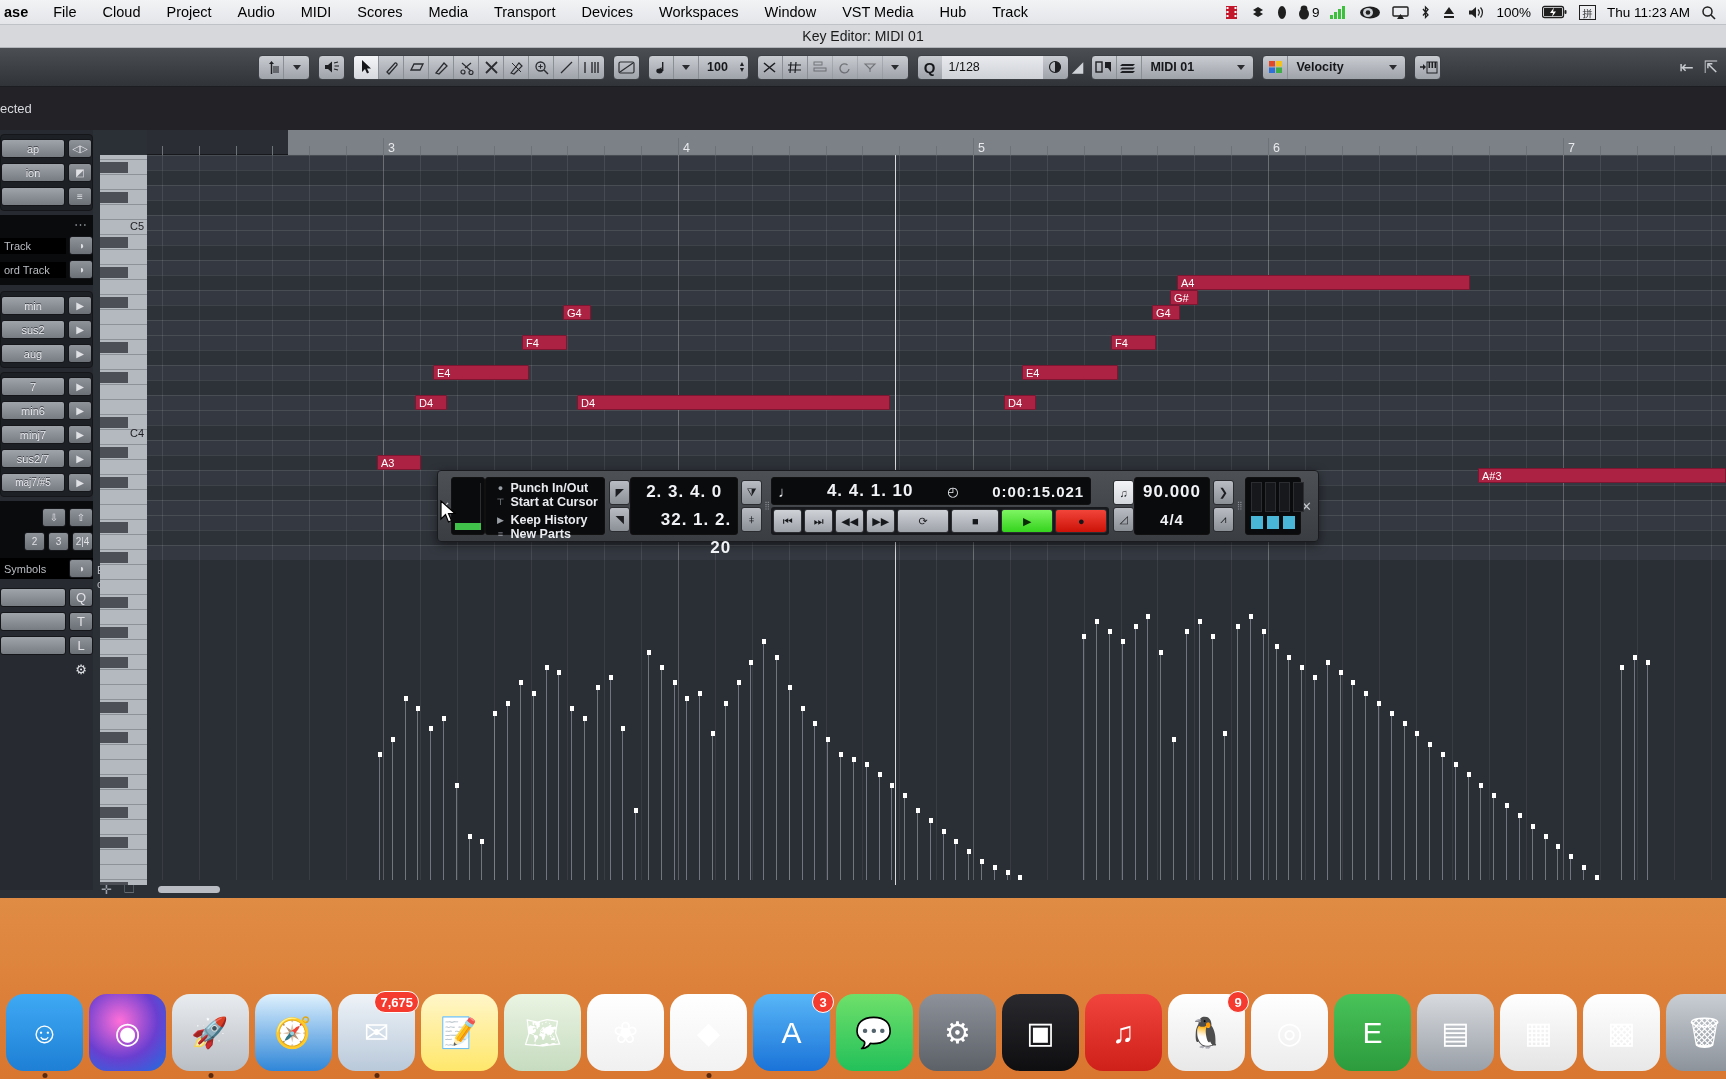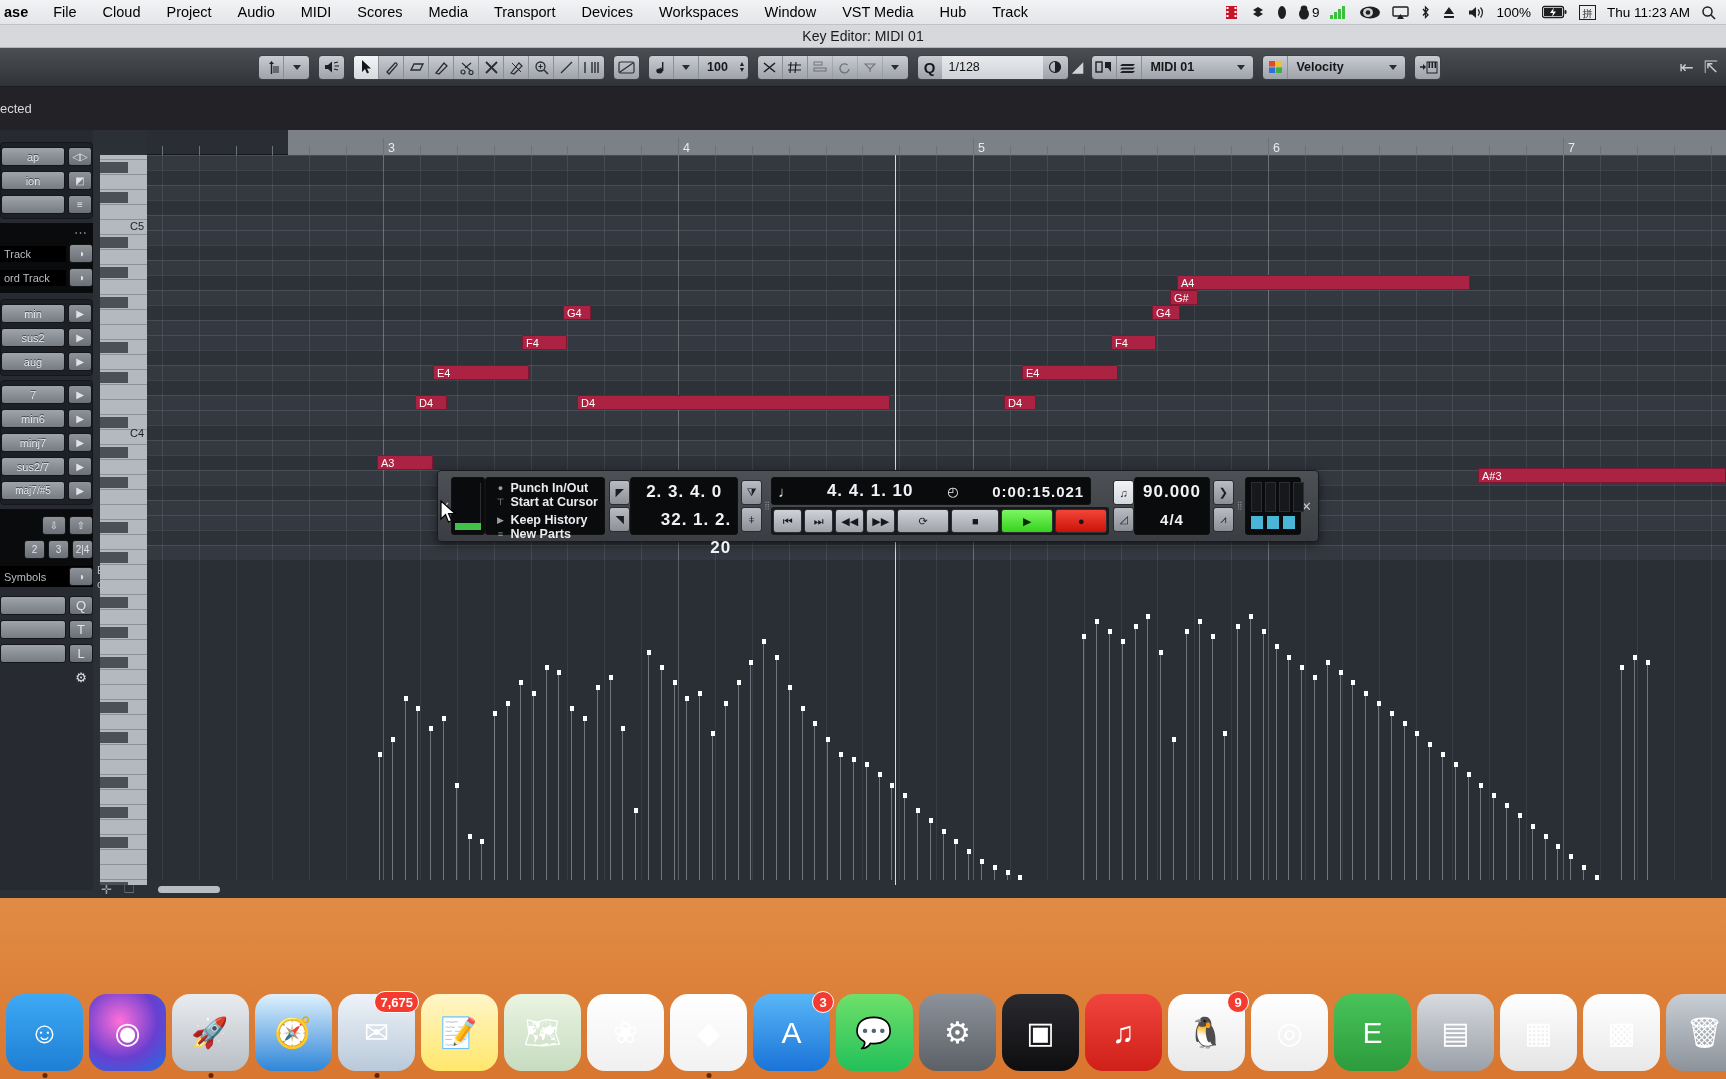--- a/index.html
+++ b/index.html
@@ -485,7 +485,7 @@
 </div>
 
 <div id="inspector" style="top:130px;height:760px">
-  <div class="insp-panel" style="margin-top:12px">
+  <div class="insp-panel" style="margin-top:4px">
     <div class="insp-row">
       <div class="insp-btn">ap</div>
       <div class="insp-ico">◁▷</div>

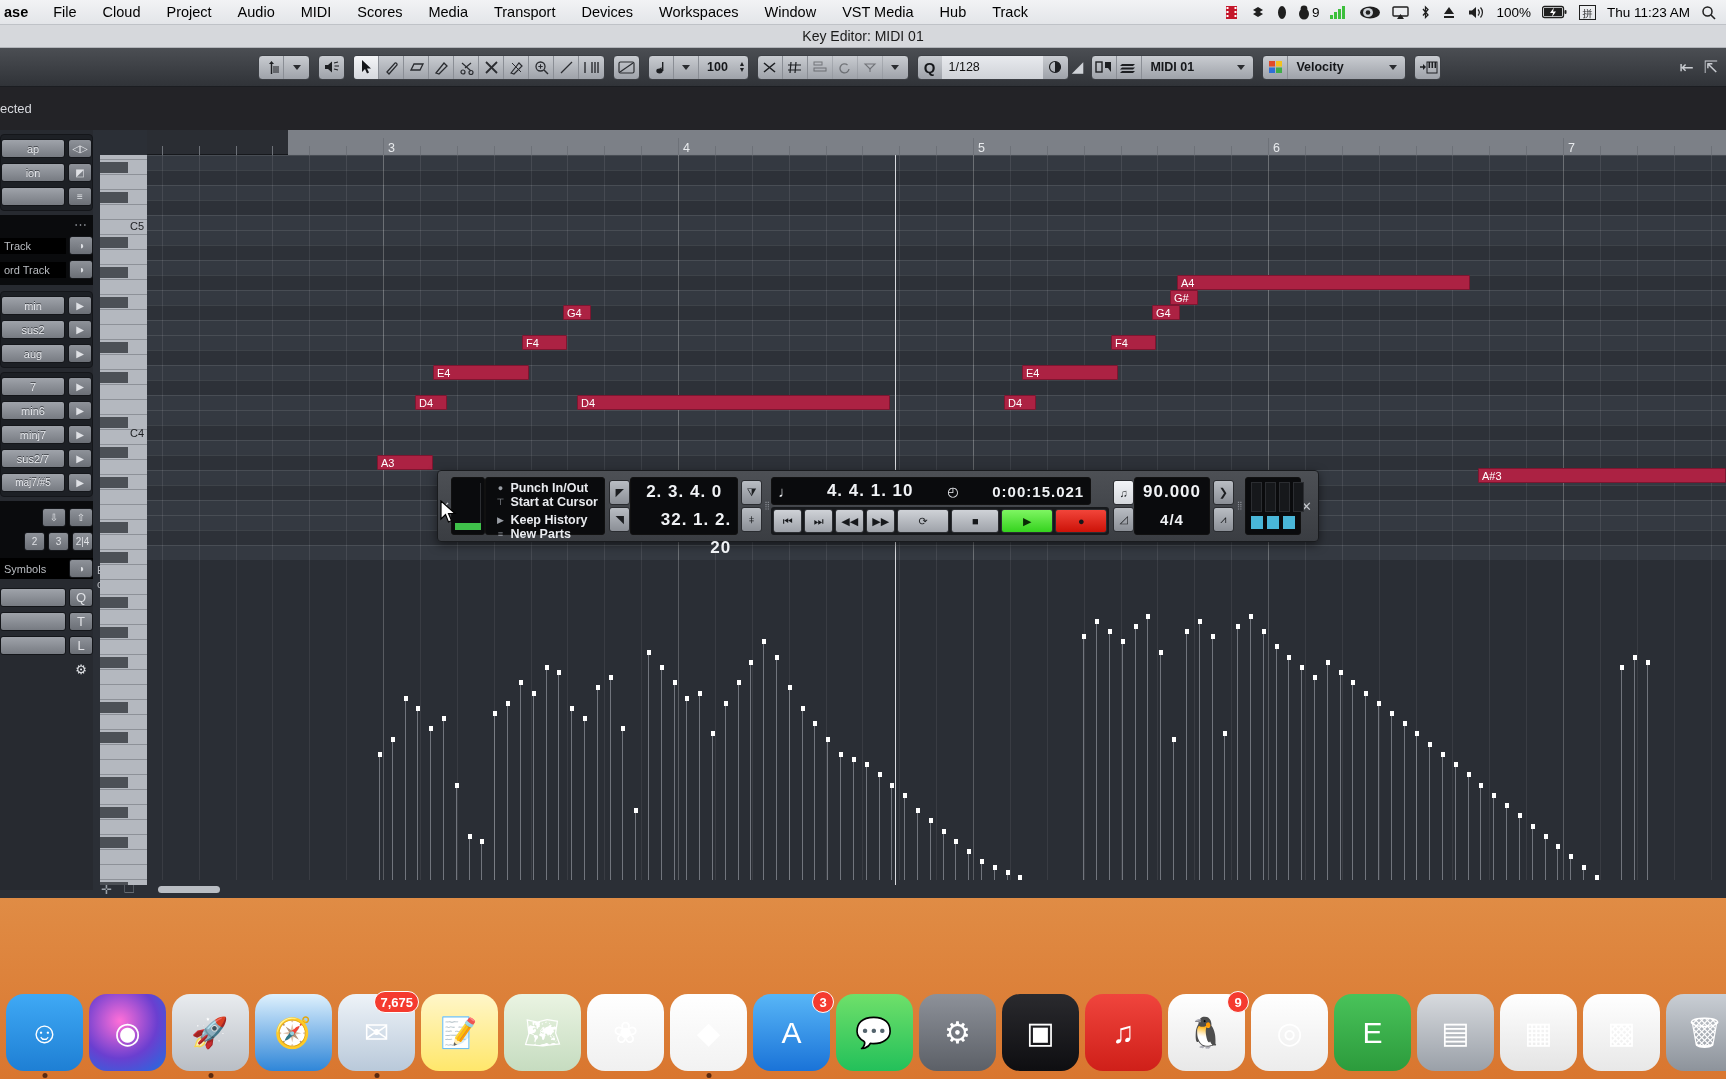--- a/index.html
+++ b/index.html
@@ -805,7 +805,7 @@
       <div class="rowband" style="top: 375px; background: rgba(0, 0, 0, 0.13);"></div>
     </div>
   <div id="notelayer">
-      <div class="note" style="left: 230px; top: 300px; width: 56px;">A3</div>
+      <div class="note" style="left: 230px; top: 300px; width: 44px;">A3</div>
       <div class="note" style="left: 268px; top: 240px; width: 32px;">D4</div>
       <div class="note" style="left: 286px; top: 210px; width: 96px;">E4</div>
       <div class="note" style="left: 375px; top: 180px; width: 45px;">F4</div>

